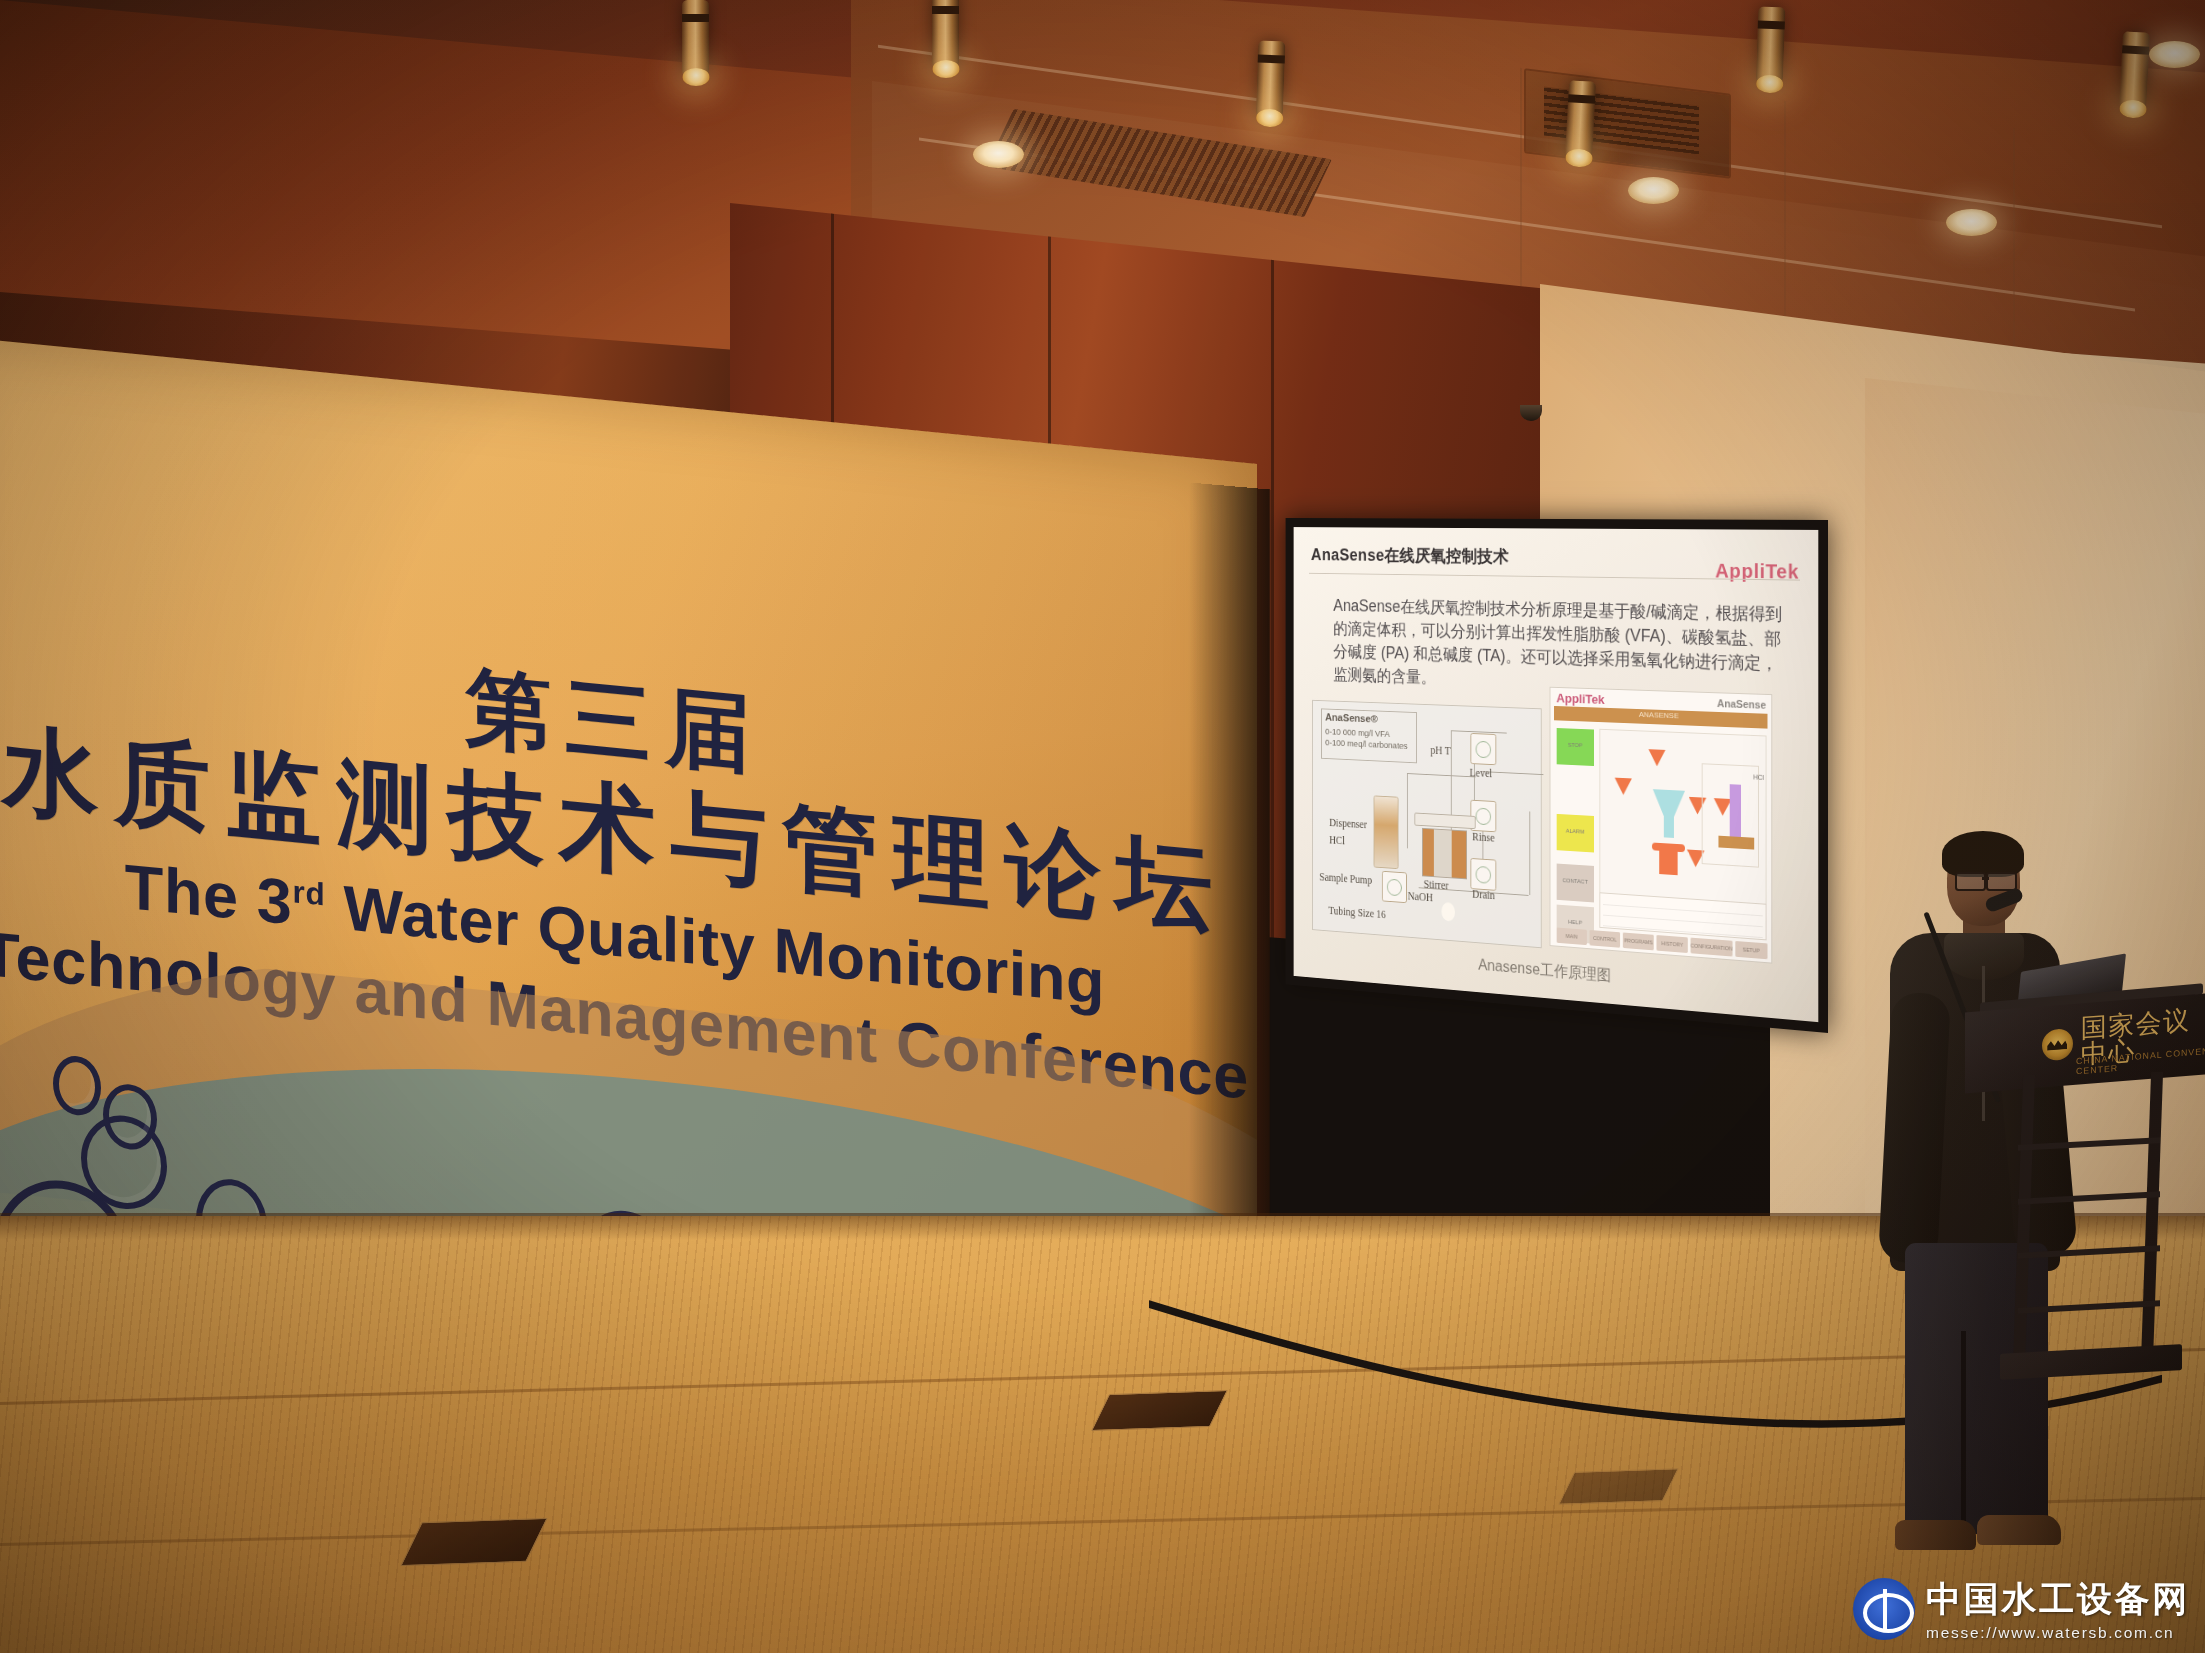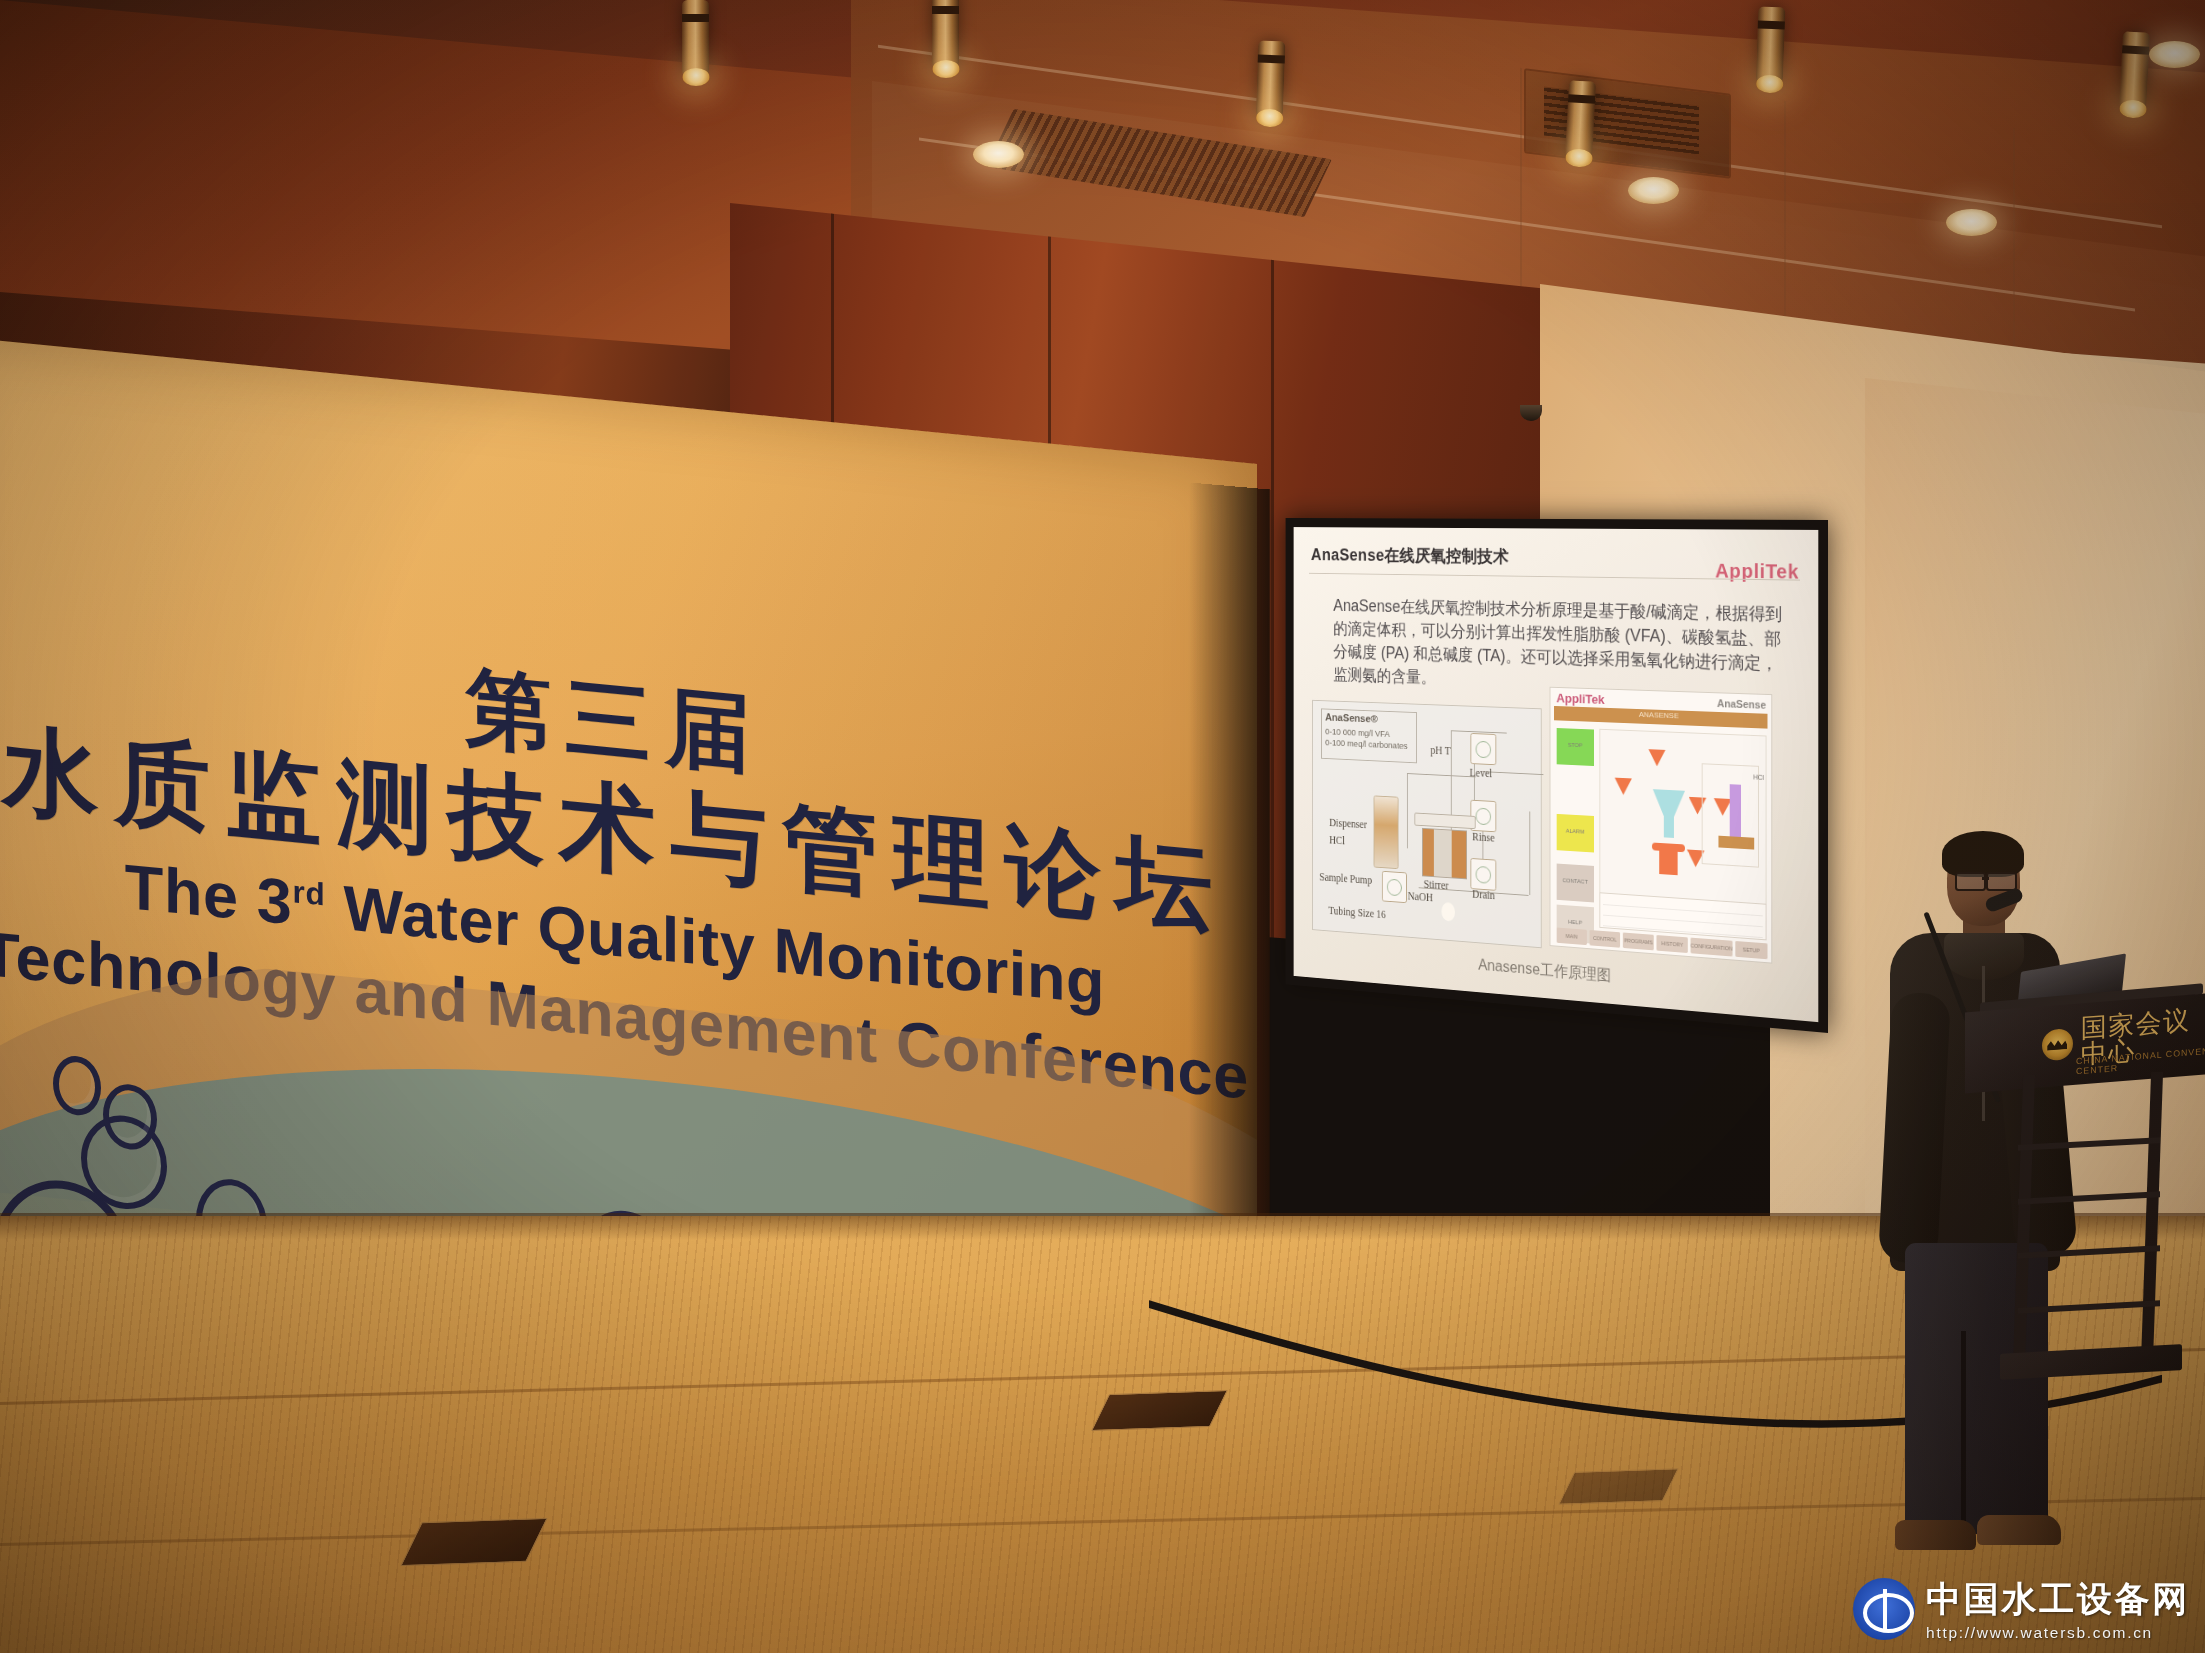--- a/index.html
+++ b/index.html
@@ -571,7 +571,7 @@
     <div id="wm-logo"></div>
     <div id="wm-text">
       <div id="wm-cn">中国水工设备网</div>
-      <div id="wm-url">http://www.watersb.com.cn</div>
+      <div id="wm-url">messe://www.watersb.com.cn</div>
     </div>
   </div>
 

